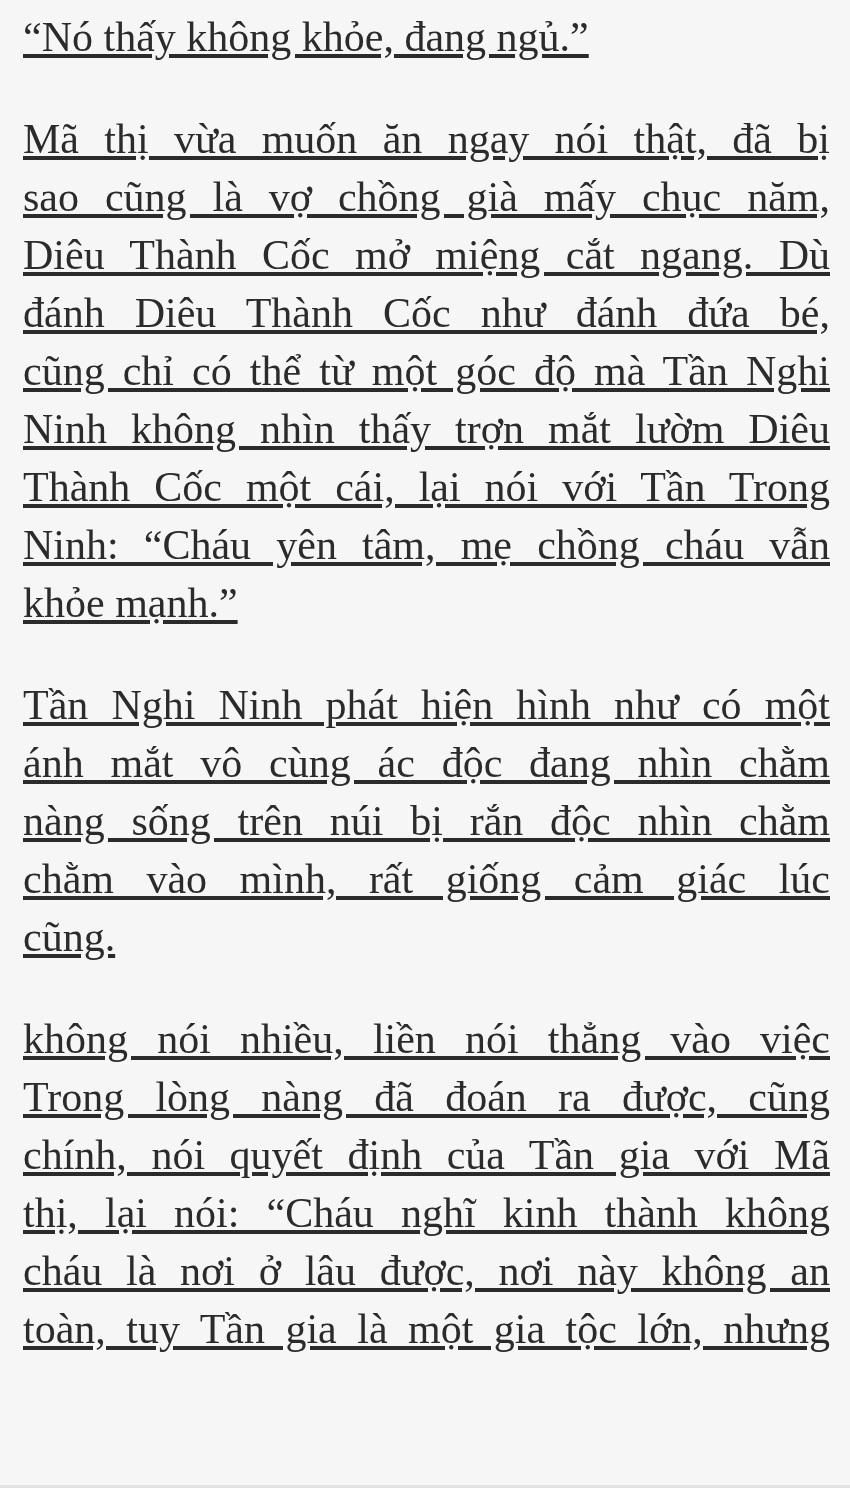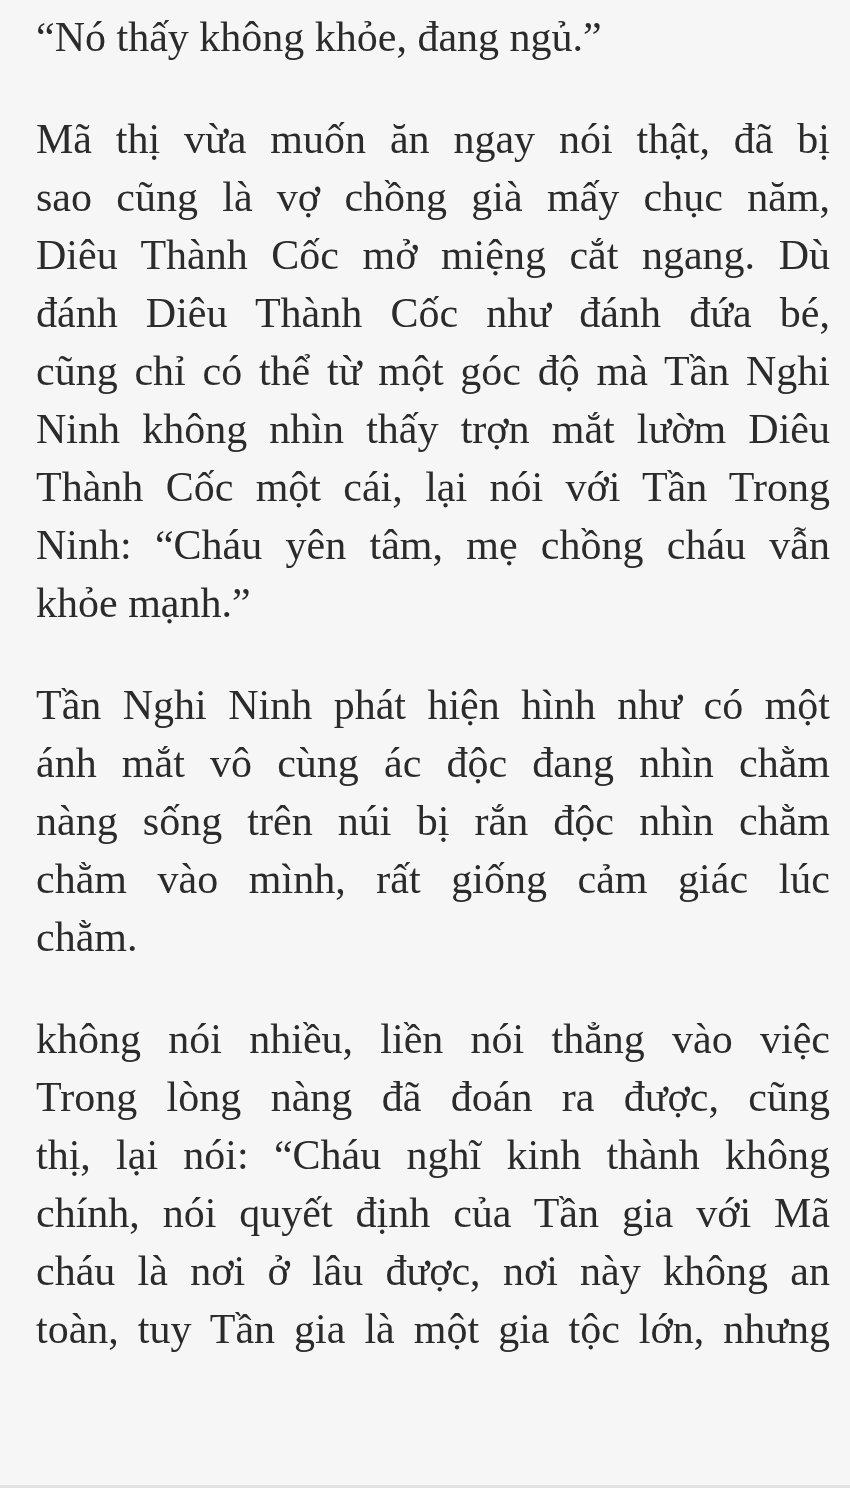--- a/index.html
+++ b/index.html
@@ -19,7 +19,8 @@
     width: 850px;
   }
   .paragraph {
-    margin: 0 0 44px 16px;
+    margin: 0 0 44px 3px;
+    text-decoration: underline;
   }
   .line {
     font-size: 42px;

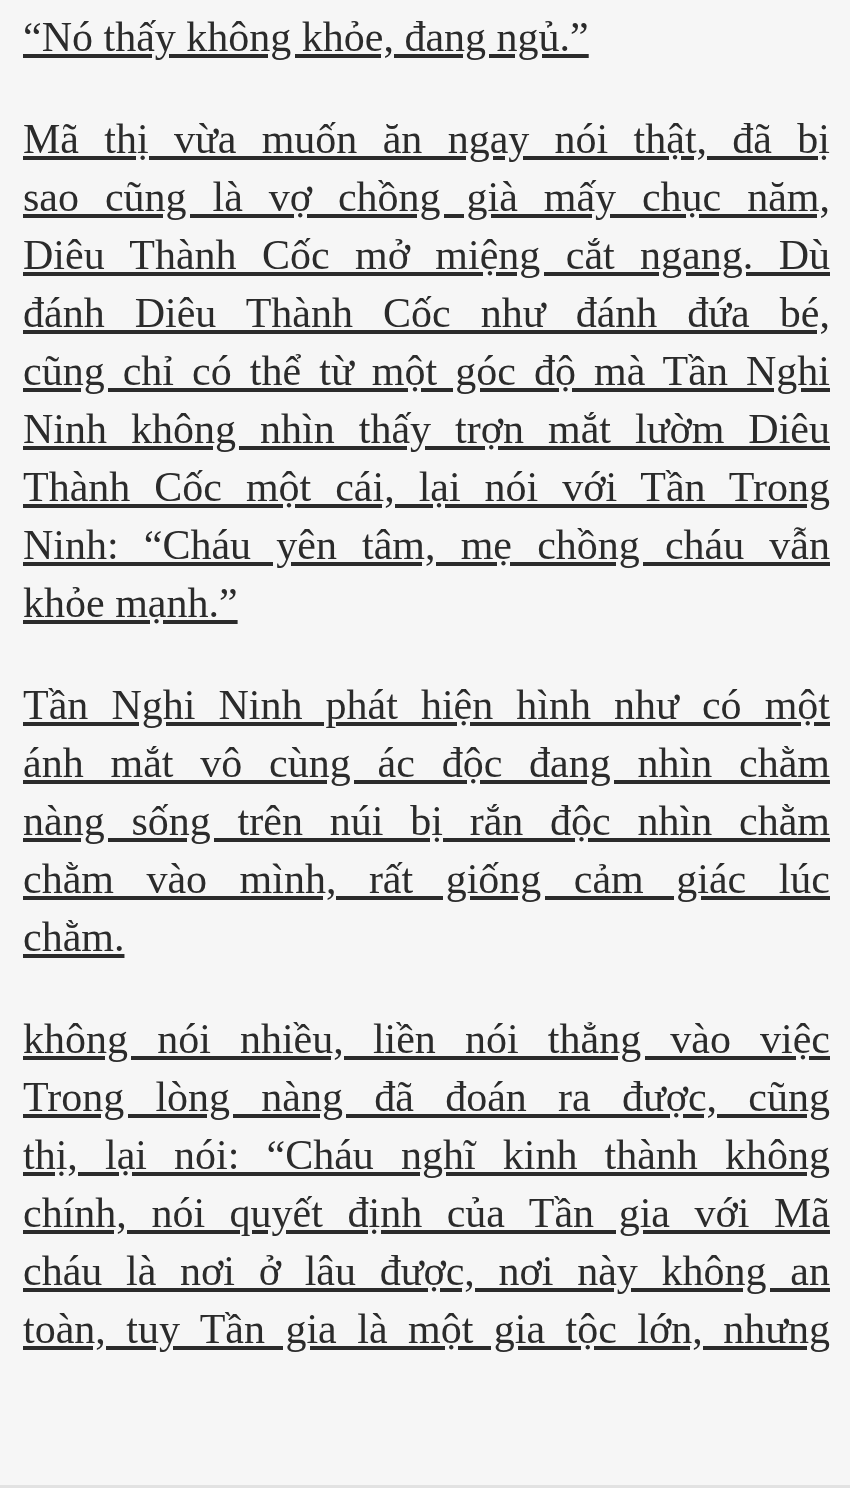--- a/index.html
+++ b/index.html
@@ -70,7 +70,7 @@
         <div class="line">ánh mắt vô cùng ác độc đang nhìn chằm</div>
         <div class="line">nàng sống trên núi bị rắn độc nhìn chằm</div>
         <div class="line">chằm vào mình, rất giống cảm giác lúc</div>
-        <div class="line line-end">chằm.</div>
+        <div class="line line-end">cũng.</div>
       </div>
       <div class="paragraph">
         <div class="line">không nói nhiều, liền nói thẳng vào việc</div>

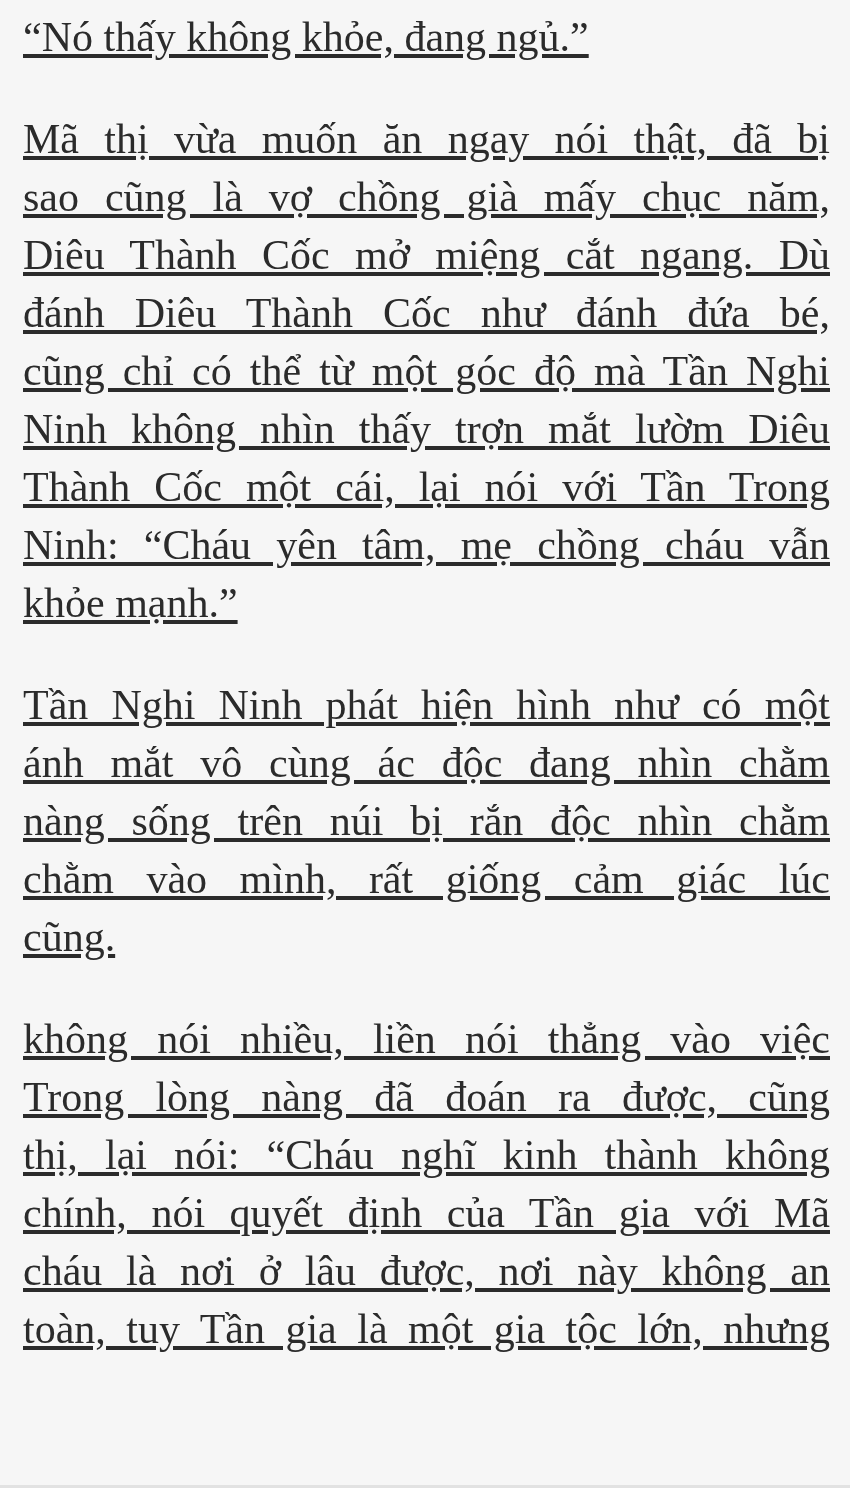--- a/index.html
+++ b/index.html
@@ -75,8 +75,8 @@
       <div class="paragraph">
         <div class="line">không nói nhiều, liền nói thẳng vào việc</div>
         <div class="line">Trong lòng nàng đã đoán ra được, cũng</div>
+        <div class="line">chính, nói quyết định của Tần gia với Mã</div>
         <div class="line">thị, lại nói: “Cháu nghĩ kinh thành không</div>
-        <div class="line">chính, nói quyết định của Tần gia với Mã</div>
         <div class="line">cháu là nơi ở lâu được, nơi này không an</div>
         <div class="line">toàn, tuy Tần gia là một gia tộc lớn, nhưng</div>
       </div>

